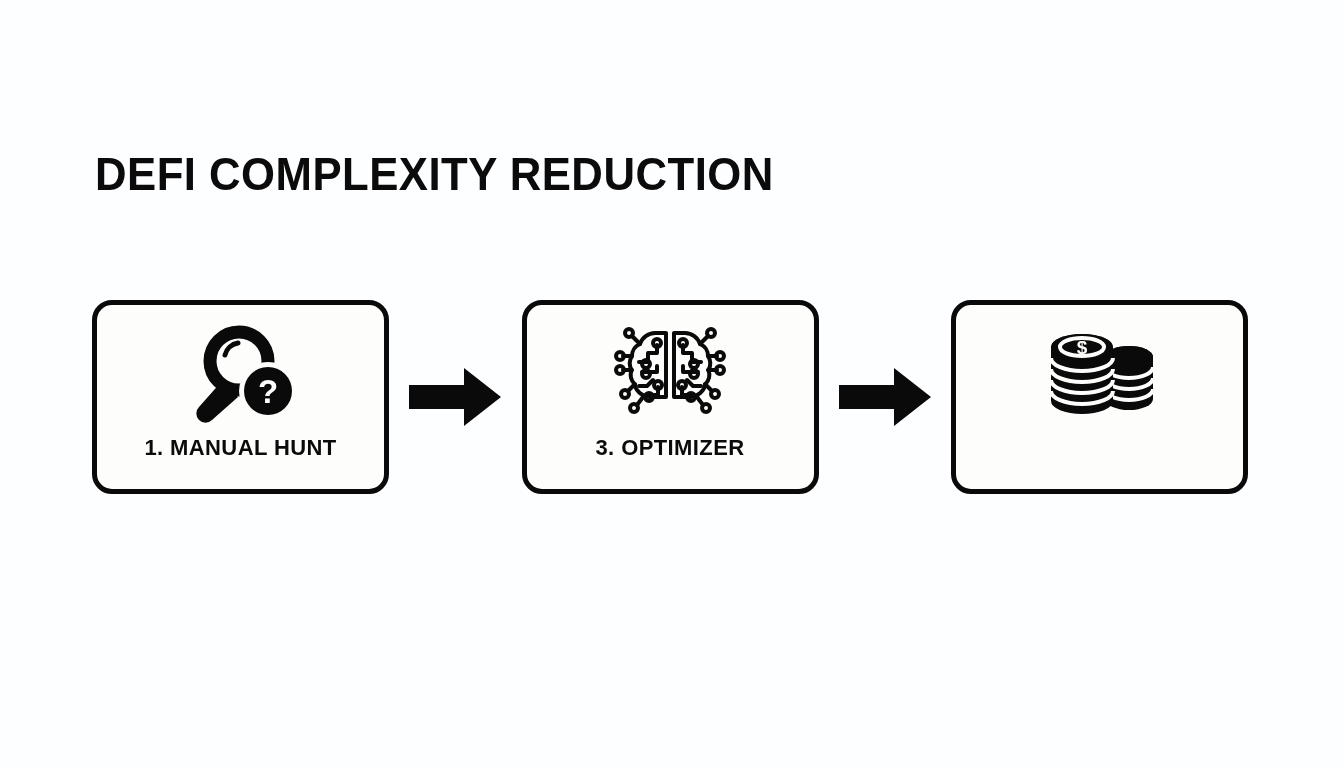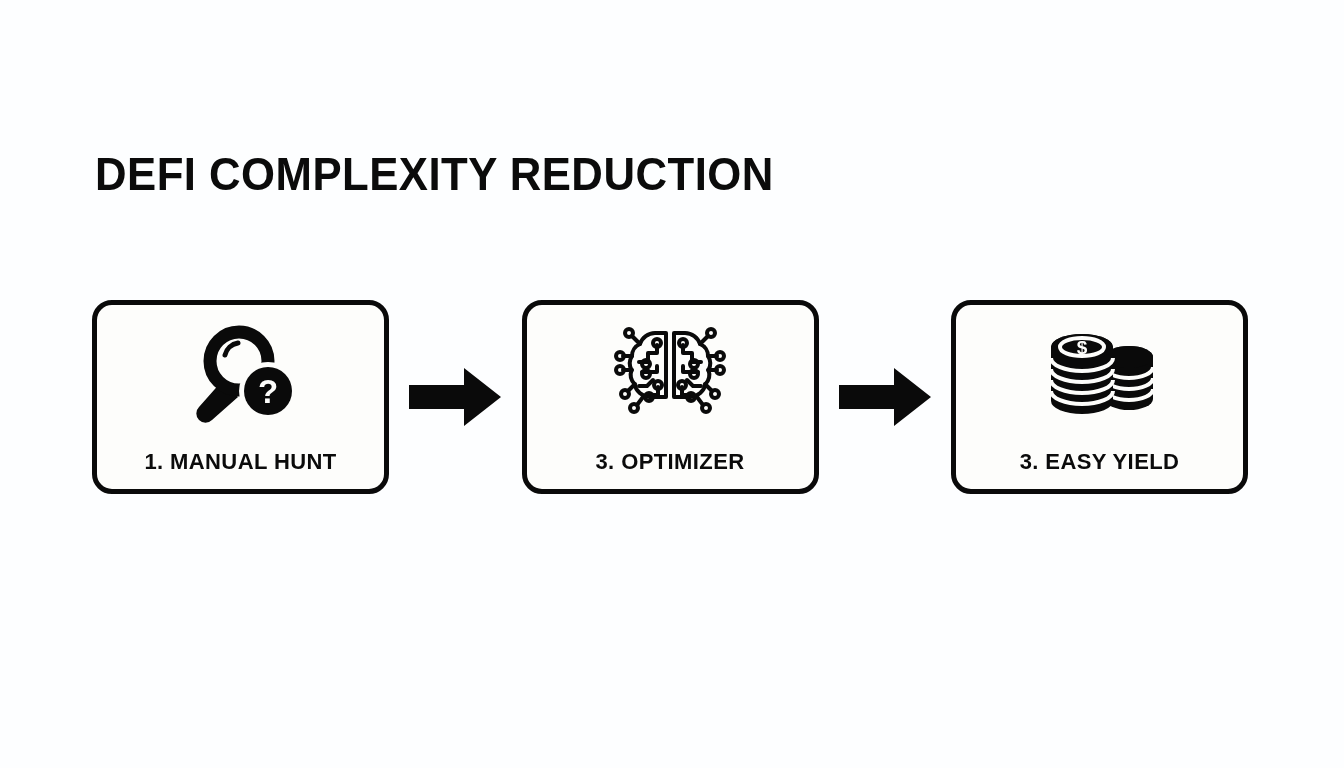--- a/index.html
+++ b/index.html
@@ -75,7 +75,7 @@
   .card-icon svg { display: block; }
 
   .card-label {
-    margin-top: 24px;
+    margin-top: 10px;
     font-size: 22px;
     font-weight: bold;
     letter-spacing: 0.4px;

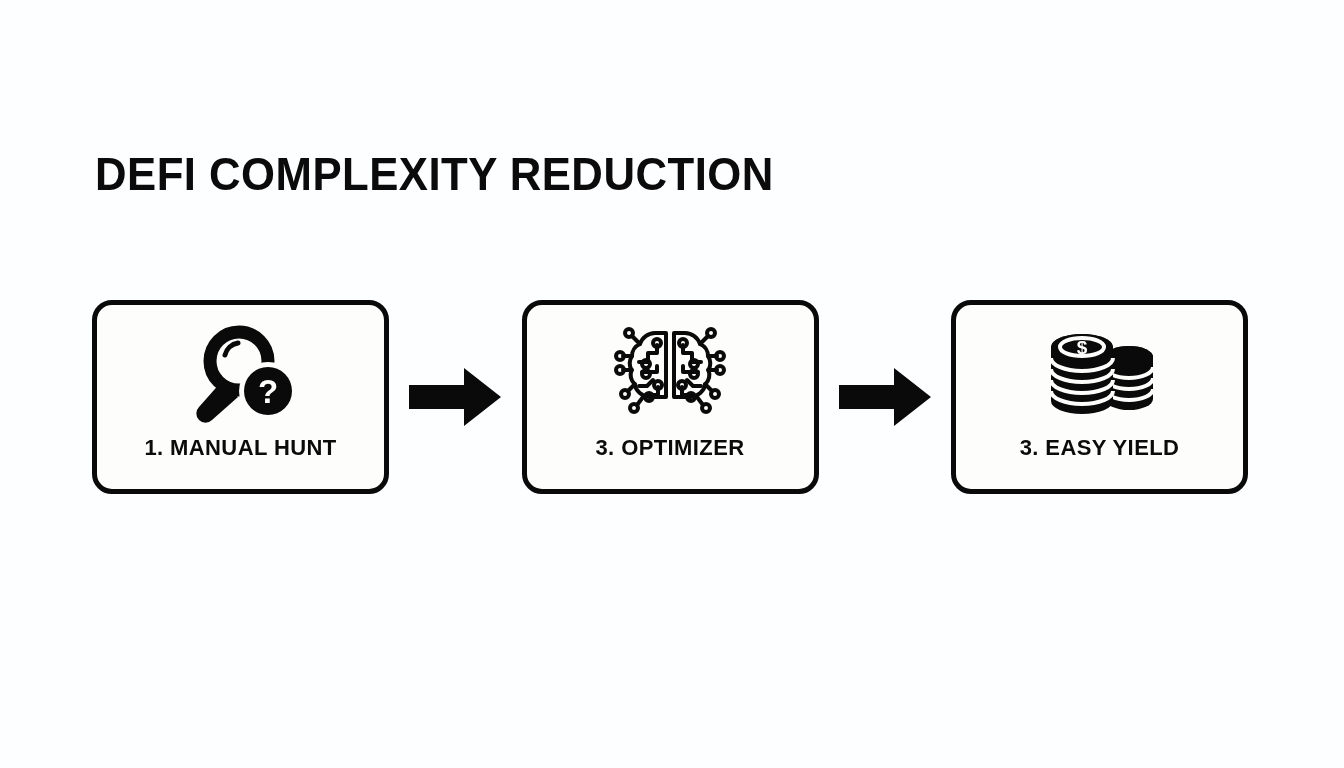--- a/index.html
+++ b/index.html
@@ -230,7 +230,6 @@
           </g>
         </svg>
       </div>
-      <div class="card-label">3. EASY YIELD</div>
     </div>
 
   </div>

